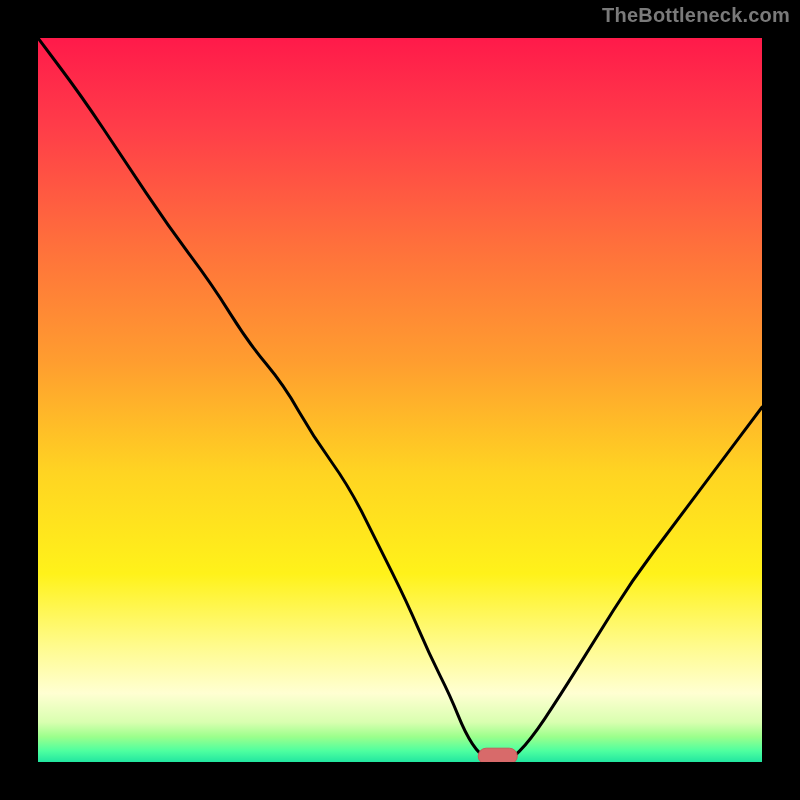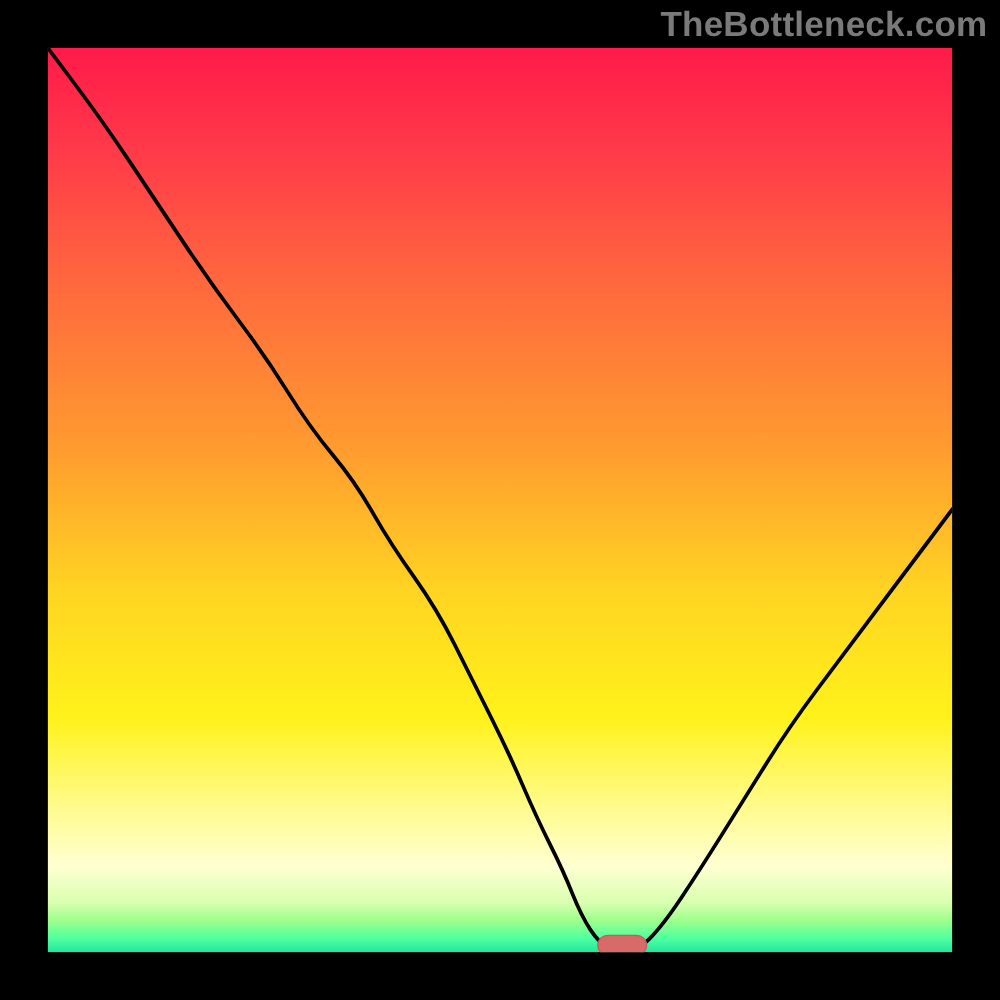--- a/index.html
+++ b/index.html
@@ -31,7 +31,7 @@
     top: 4px;
     right: 10px;
     font-family: Arial, Helvetica, sans-serif;
-    font-size: 28px;
+    font-size: 20px;
     font-weight: 600;
     color: #7a7a7a;
     letter-spacing: 0.2px;

